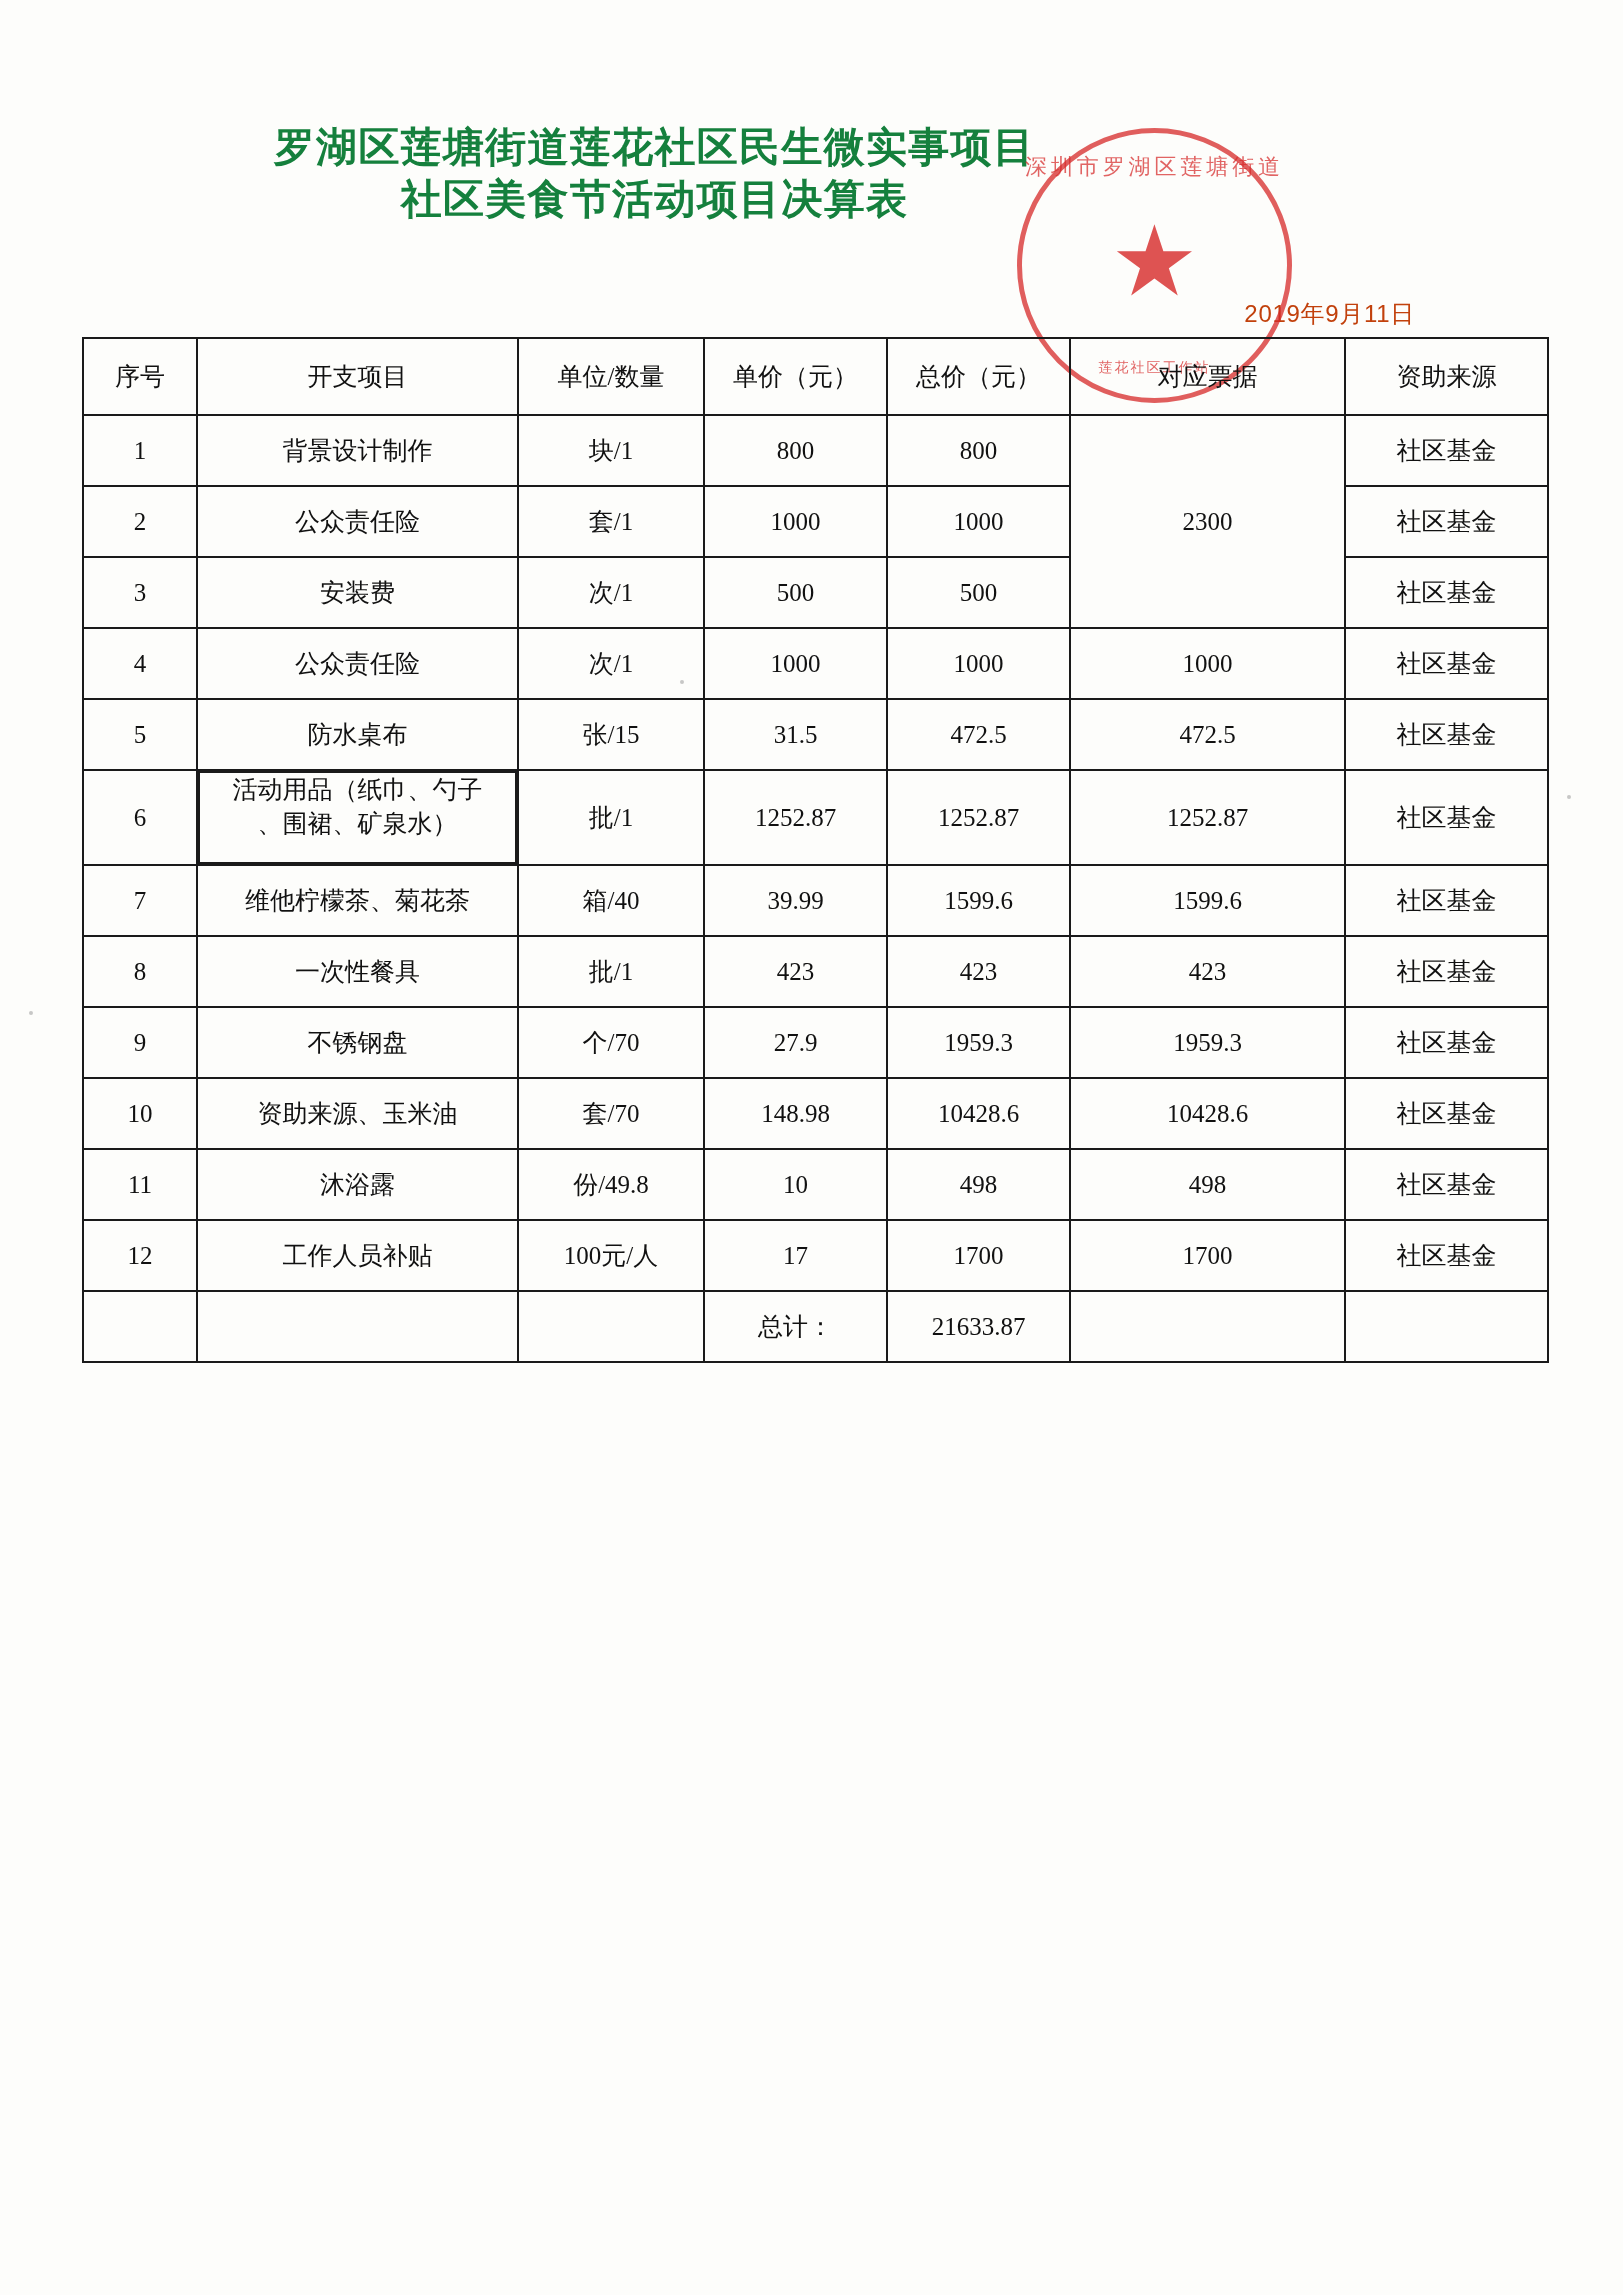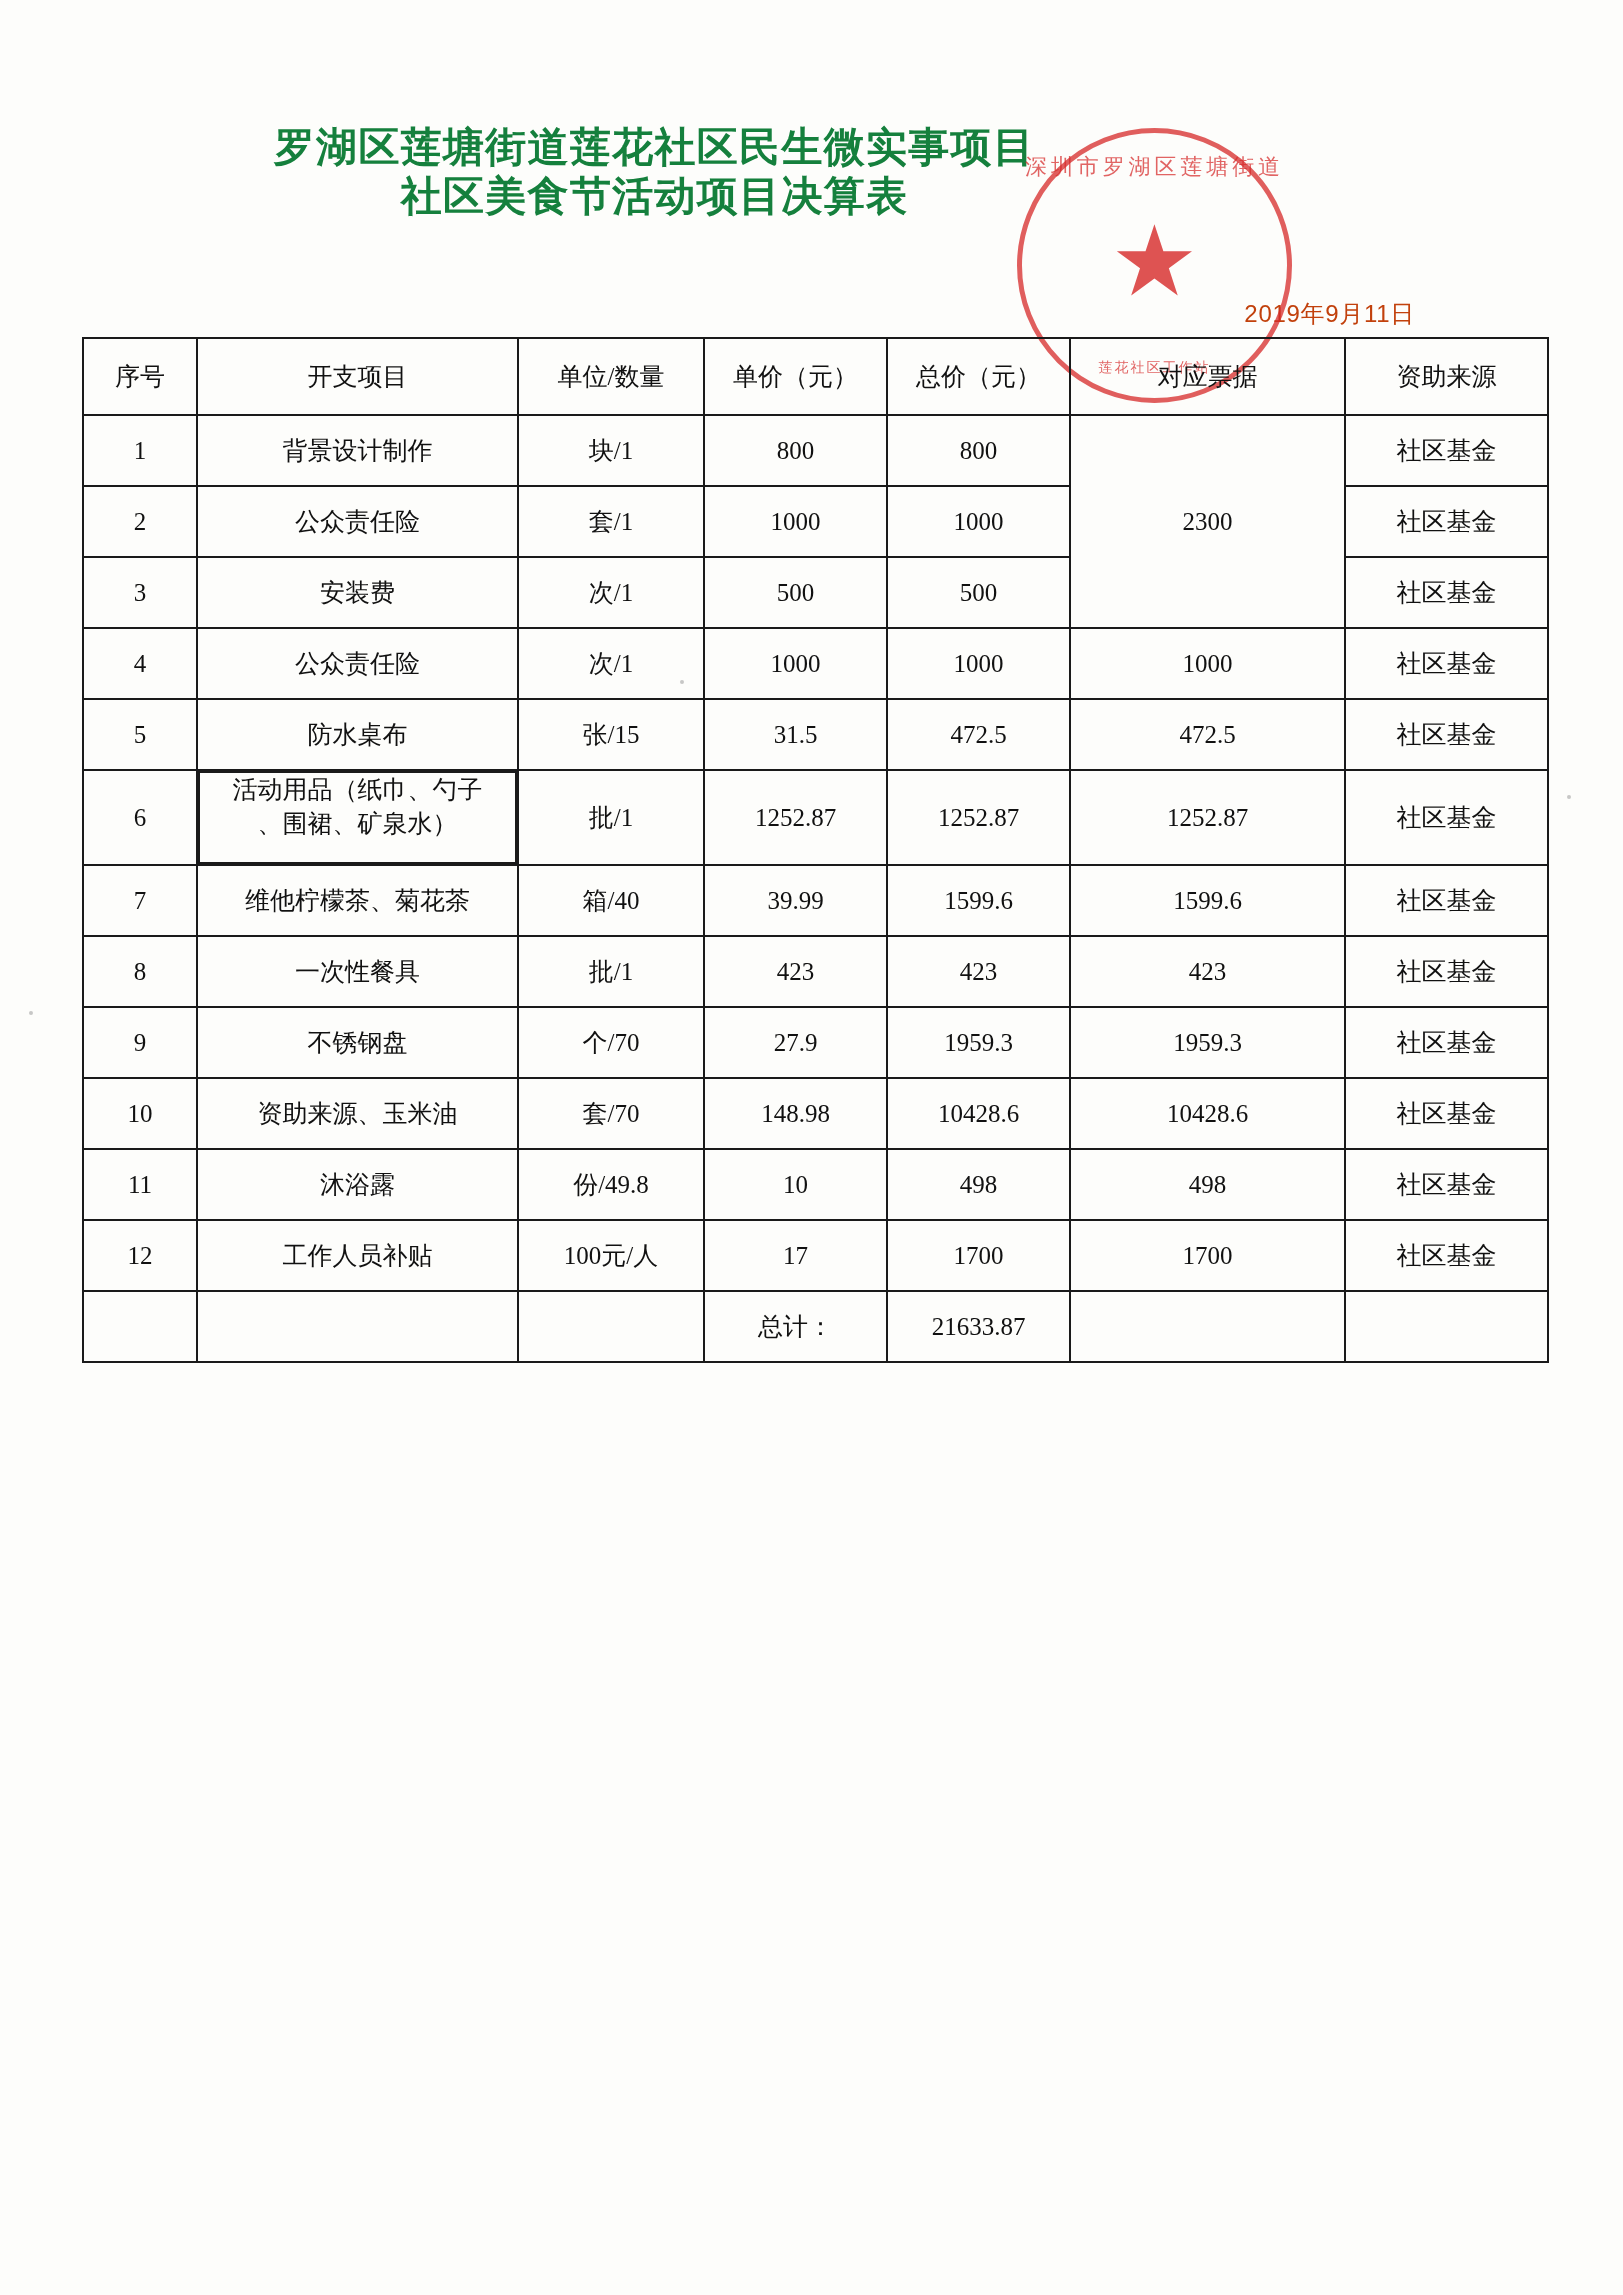--- a/index.html
+++ b/index.html
@@ -33,7 +33,7 @@
     letter-spacing: 1.3px;
     color: #15803d;
   }
-  .doc-title .line2 { display: block; font-family: Liberation Mono, monospace; }
+  .doc-title .line2 { display: block; }
 
   .doc-date {
     position: absolute;

